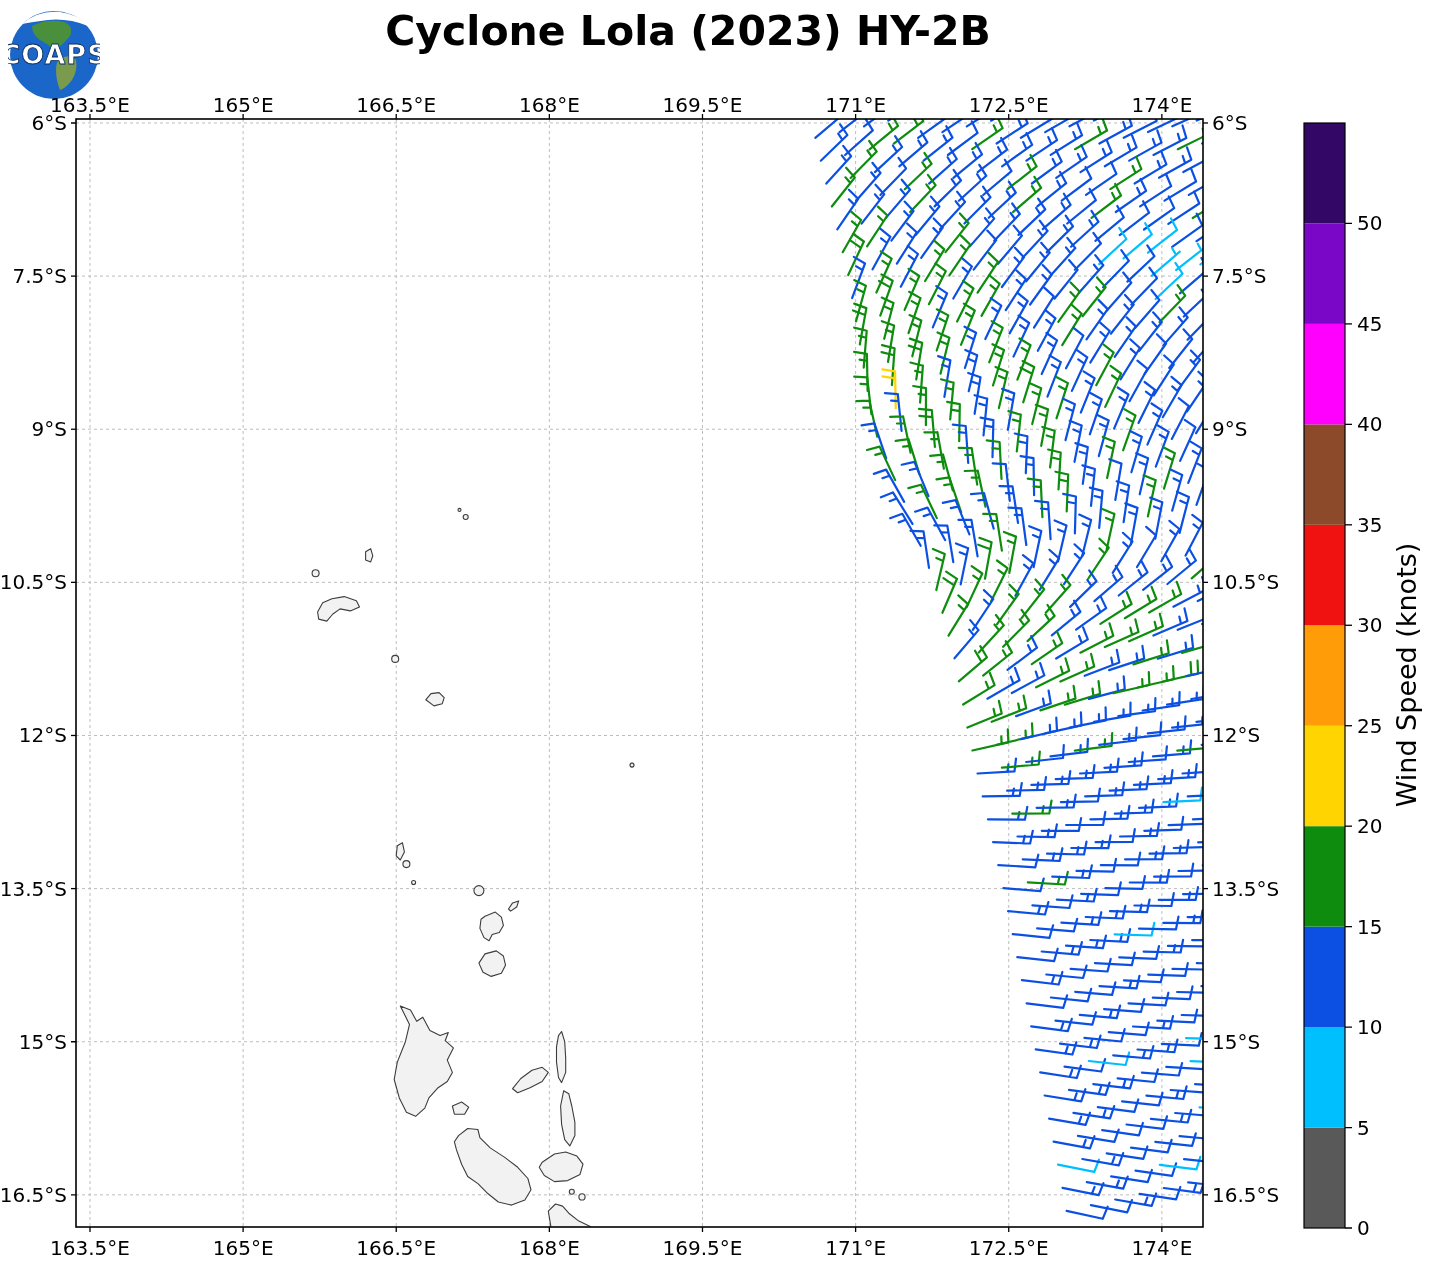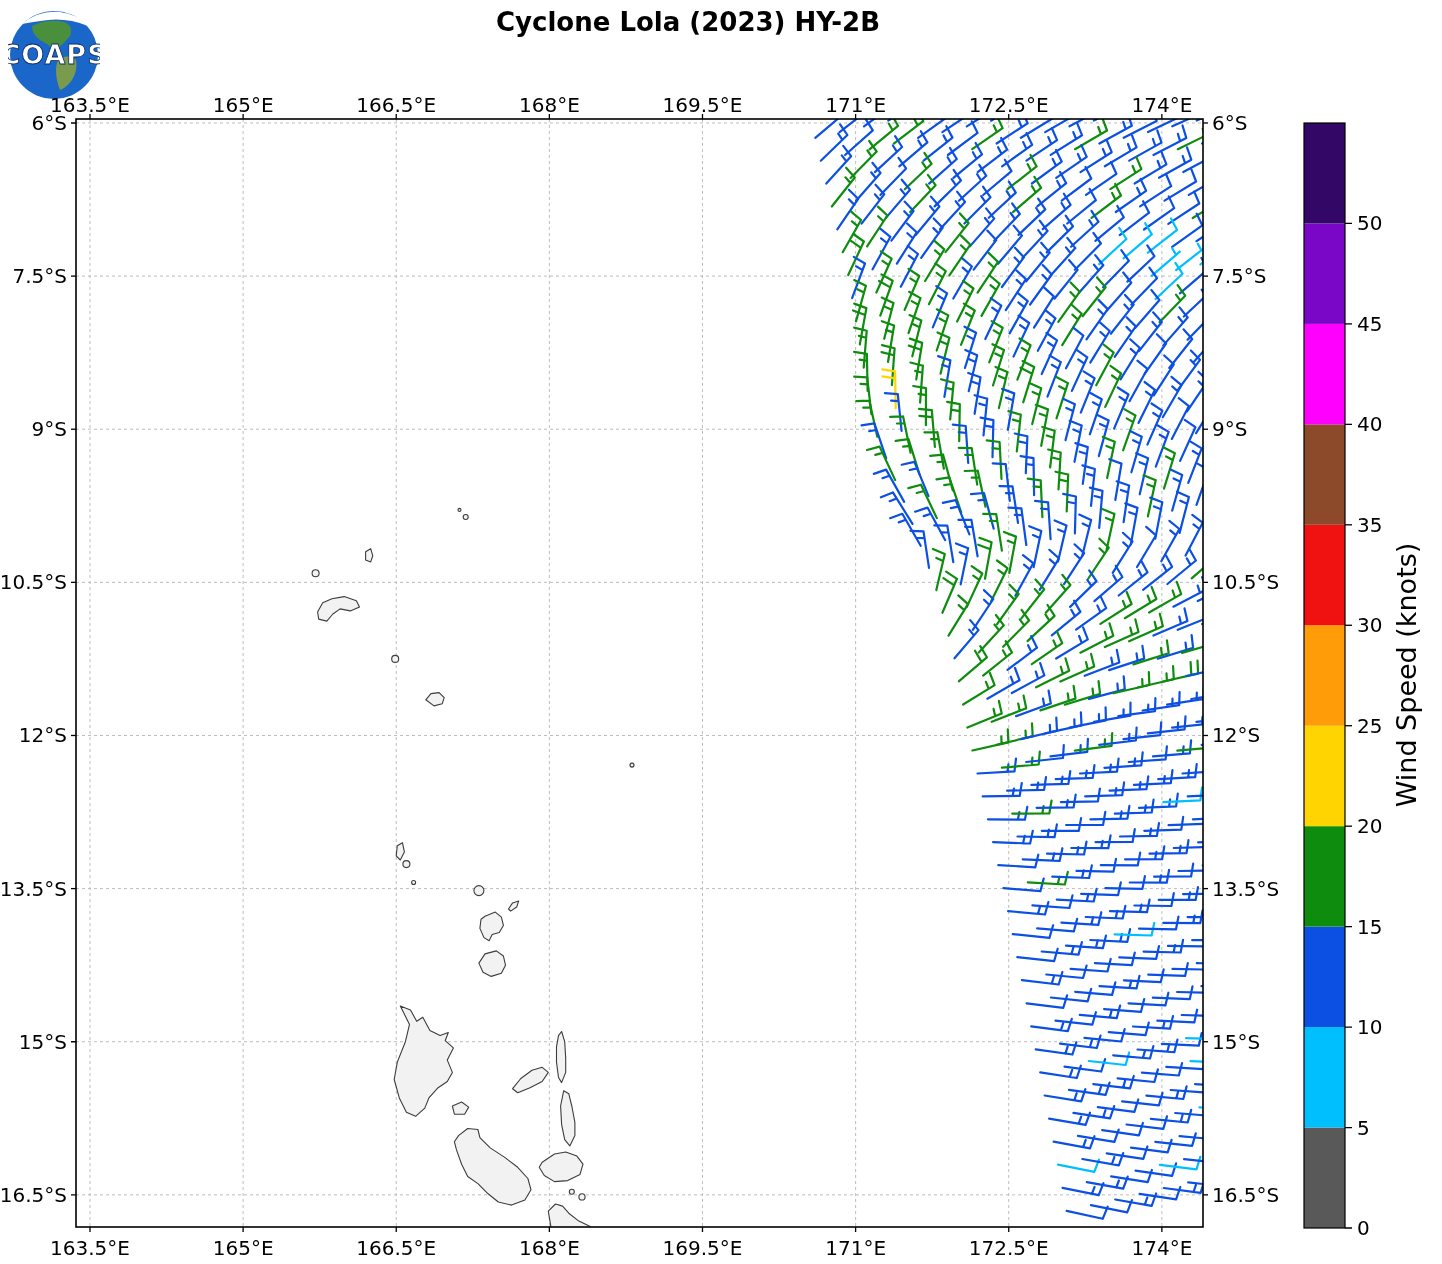--- a/index.html
+++ b/index.html
@@ -6,7 +6,7 @@
   #figure{position:relative;width:1442px;height:1264px;background:#fff;overflow:hidden;
           font-family:"DejaVu Sans","Liberation Sans",sans-serif;border-radius:32px;}
   .title-line{position:absolute;left:688px;transform:translateX(-50%);white-space:nowrap;
-              font-weight:bold;color:#000;font-size:26px;line-height:1.15;}
+              font-weight:bold;color:#000;font-size:41px;line-height:1.15;}
   #title1{top:8px;}
   #title2{top:50px;}
   #plot-svg{position:absolute;left:0;top:0;}

